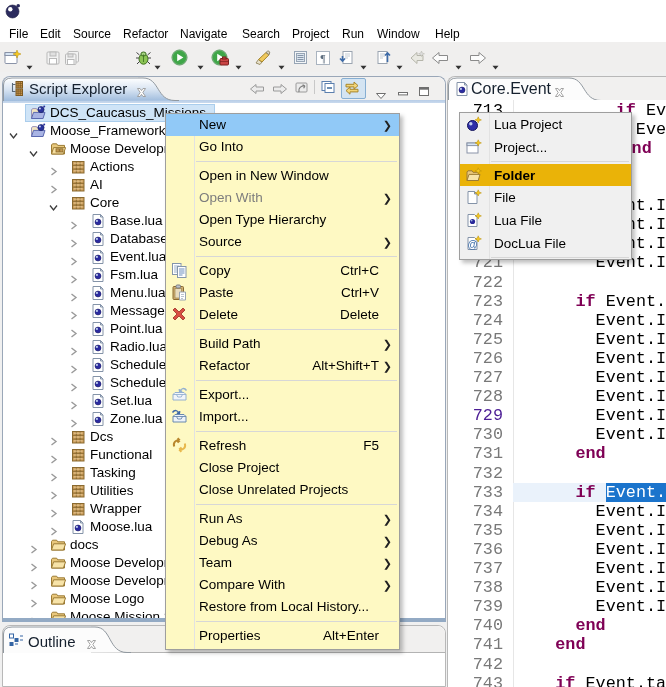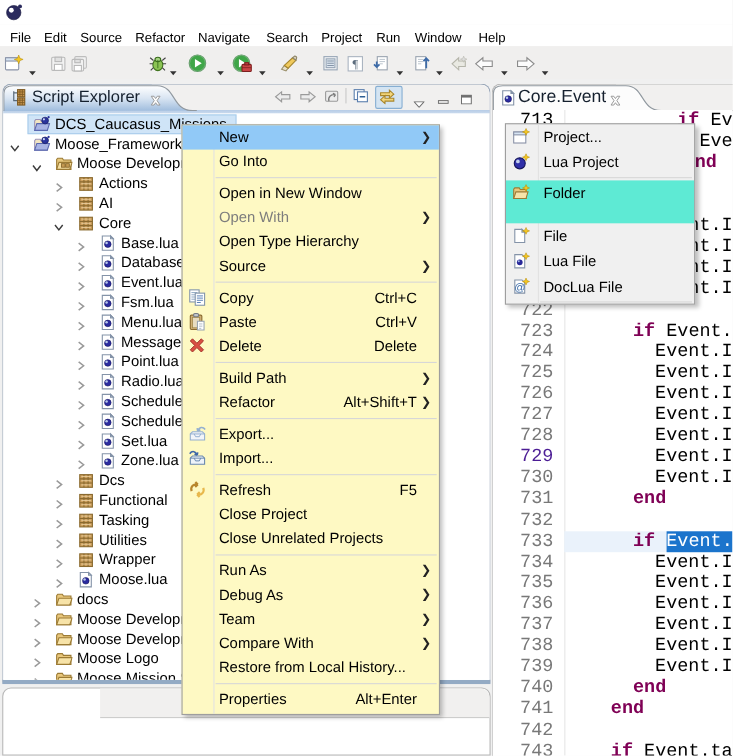--- a/index.html
+++ b/index.html
@@ -748,19 +748,19 @@
 <div class="abs" style="left:29px;top:0;bottom:0;width:1px;background:#e2e2e2;"></div>
 <div style="position:relative;height:23px;line-height:23px;font-size:13.5px;">
       <div class="abs" style="left:6px;top:3px;"><svg width="16" height="16" viewBox="0 0 16 16" style="">
+          <circle cx="6.5" cy="9.5" r="5" fill="#2f2fa8" stroke="#15155c"></circle>
+          <circle cx="4.8" cy="7.8" r="1.7" fill="#c2cfee"></circle>
+          <path d="M12.2 0.8 L13.1 3 L15.4 3.9 L13.1 4.8 L12.2 7 L11.3 4.8 L9 3.9 L11.3 3 Z" fill="#f5c722" stroke="#b98e00" stroke-width="0.5"></path>
+        </svg></div>
+      <div class="abs" style="left:34px;top:0;">Lua Project</div>
+    </div>
+<div style="position:relative;height:23px;line-height:23px;font-size:13.5px;">
+      <div class="abs" style="left:6px;top:3px;"><svg width="16" height="16" viewBox="0 0 16 16" style="">
           <rect x="1" y="4" width="11" height="10" fill="#fff" stroke="#8a93a8"></rect>
           <rect x="1" y="4" width="11" height="2.6" fill="#d6e4f3" stroke="#8a93a8"></rect>
           <path d="M12.2 0.8 L13.1 3 L15.4 3.9 L13.1 4.8 L12.2 7 L11.3 4.8 L9 3.9 L11.3 3 Z" fill="#f5c722" stroke="#b98e00" stroke-width="0.5"></path>
         </svg></div>
       <div class="abs" style="left:34px;top:0;">Project...</div>
-    </div>
-<div style="position:relative;height:23px;line-height:23px;font-size:13.5px;">
-      <div class="abs" style="left:6px;top:3px;"><svg width="16" height="16" viewBox="0 0 16 16" style="">
-          <circle cx="6.5" cy="9.5" r="5" fill="#2f2fa8" stroke="#15155c"></circle>
-          <circle cx="4.8" cy="7.8" r="1.7" fill="#c2cfee"></circle>
-          <path d="M12.2 0.8 L13.1 3 L15.4 3.9 L13.1 4.8 L12.2 7 L11.3 4.8 L9 3.9 L11.3 3 Z" fill="#f5c722" stroke="#b98e00" stroke-width="0.5"></path>
-        </svg></div>
-      <div class="abs" style="left:34px;top:0;">Lua Project</div>
     </div>
 <div style="height:4.5px;position:relative;">
       <div style="position:absolute;left:31px;right:2px;top:2px;border-top:1px solid #d7d7d7;"></div>

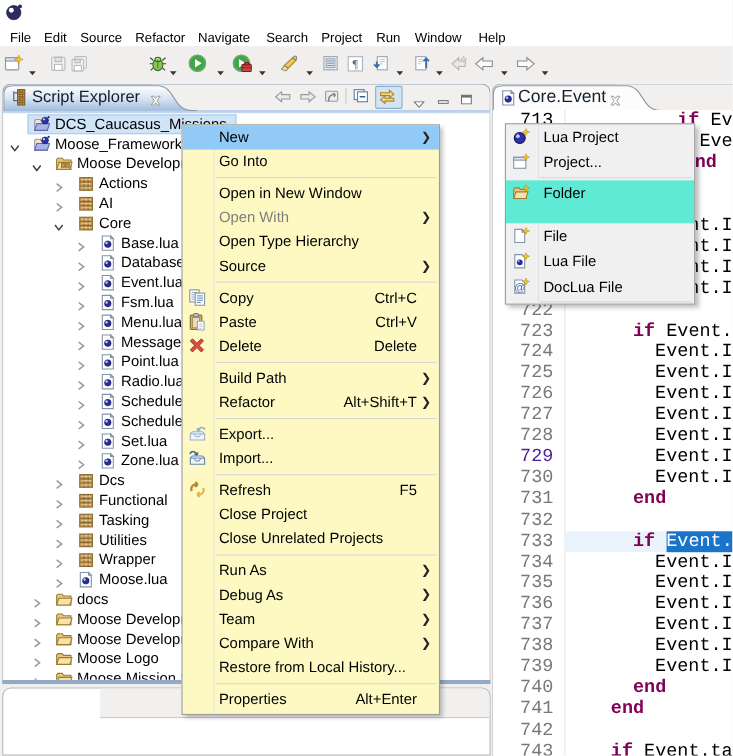--- a/index.html
+++ b/index.html
@@ -765,7 +765,7 @@
 <div style="height:4.5px;position:relative;">
       <div style="position:absolute;left:31px;right:2px;top:2px;border-top:1px solid #d7d7d7;"></div>
     </div>
-<div style="position:relative;height:39px;line-height:23px;font-size:13.5px;background:#5eead4;">
+<div style="position:relative;height:22px;line-height:23px;font-size:13.5px;background:#eab308;font-weight:bold;">
       <div class="abs" style="left:6px;top:3px;"><svg width="16" height="16" viewBox="0 0 16 16" style="">
           <path d="M1 13.5 L1 5 L2 3.8 h4 l1 1.5 h5.5 V13.5 Z" fill="#e9c77c" stroke="#9c7b34"></path>
           <path d="M1 13.5 L3 7.4 h11 L12.2 13.5 Z" fill="#f7e3a8" stroke="#9c7b34"></path>

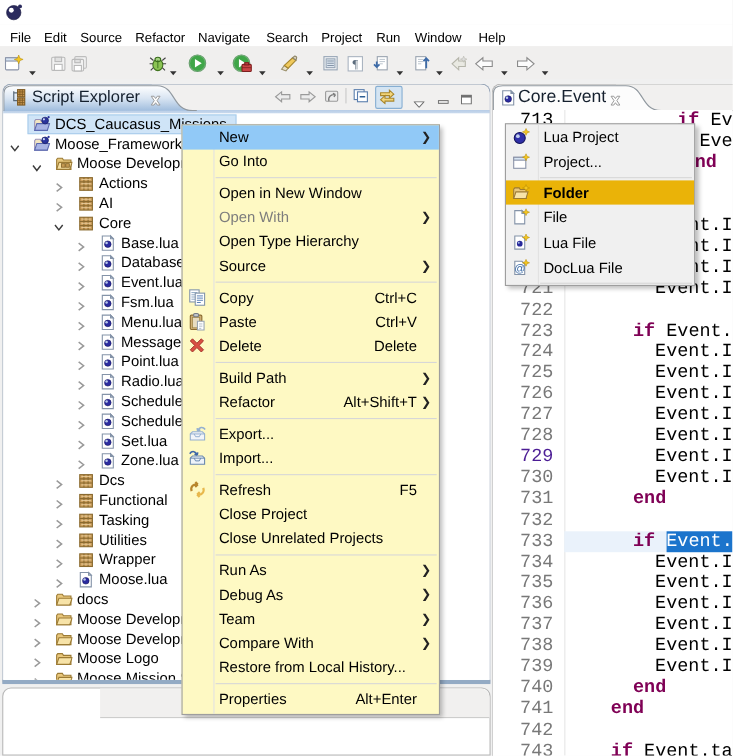--- a/index.html
+++ b/index.html
@@ -523,6 +523,22 @@
 </div>
 <div class="abs" style="left:2px;top:625px;width:444px;height:62px;background:#fff;border:1px solid #b8b8b8;border-radius:8px 8px 0 0;box-sizing:border-box;">
 <div class="abs" style="left:88px;top:0;right:0;height:26px;background:#f1f0ef;border-radius:0 8px 0 0;border-bottom:1px solid #b3b3b3;"></div>
+<div class="abs" style="left:0;top:0;width:128px;height:27px;">
+      <svg width="128" height="27" viewBox="0 0 128 27" style="position:absolute;left:0;top:0;">
+        <path d="M0.5,27 L0.5,8 Q0.5,1 9,1 L92,1 C109,1 105,26.5 124,26.5 L128,26.5 L0.5,27 Z" fill="#fcfcfc"></path>
+        <path d="M0.5,27 L0.5,8 Q0.5,1 9,1 L92,1 C109,1 105,26.5 124,26.5 L128,26.5" fill="none" stroke="#90989f" stroke-width="1"></path>
+      </svg>
+      <div style="position:absolute;left:5px;top:6px;"><svg width="16" height="16" viewBox="0 0 16 16" style="">
+          <rect x="1.5" y="2" width="4" height="4" fill="#fff" stroke="#3465a4"></rect>
+          <rect x="6.5" y="6" width="4" height="4" fill="#3465a4"></rect>
+          <rect x="1.5" y="10" width="4" height="4" fill="#3465a4"></rect>
+          <path d="M12 4 h3 M12 8 h3 M7 12 h3" stroke="#3465a4" stroke-width="1.2"></path>
+        </svg></div>
+      <div class="abs" style="left:25px;top:7px;font-size:15px;color:#15202e;">Outline</div>
+      <div style="position:absolute;left:83px;top:10px;"><svg width="11" height="11" viewBox="0 0 11 11" style="">
+          <path d="M1.5 1.5 L4 1.5 L5.5 3.6 L7 1.5 L9.5 1.5 L6.8 5.5 L9.5 9.5 L7 9.5 L5.5 7.4 L4 9.5 L1.5 9.5 L4.2 5.5 Z" fill="#fdfdfd" stroke="#9a9a9a" stroke-width="0.9"></path>
+        </svg></div>
+    </div>
 </div>
 <div class="abs" style="left:447px;top:76px;width:219px;height:611px;background:#fff;border-left:1px solid #b8b8b8;border-top:1px solid #b8b8b8;border-radius:8px 0 0 0;">
 <div class="abs" style="left:112px;top:0;right:0;height:23px;background:#f1f0ef;border-bottom:1px solid #b3b3b3;"></div>

